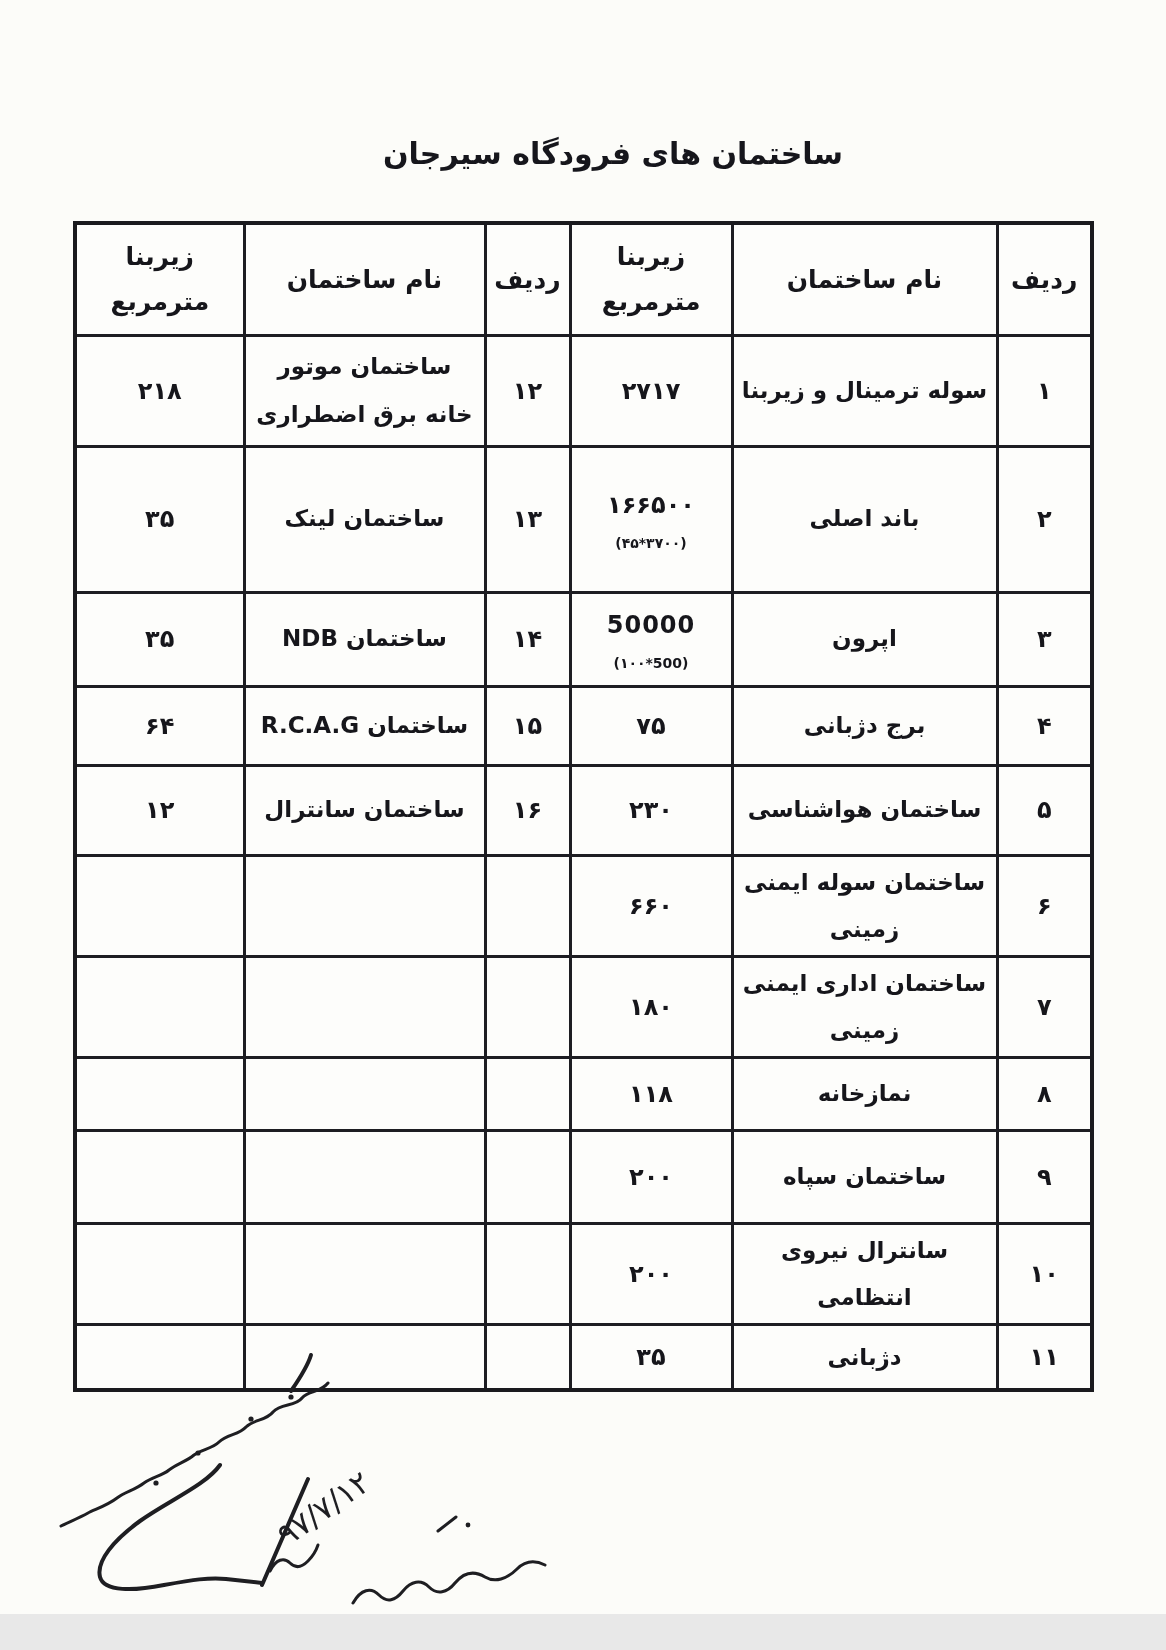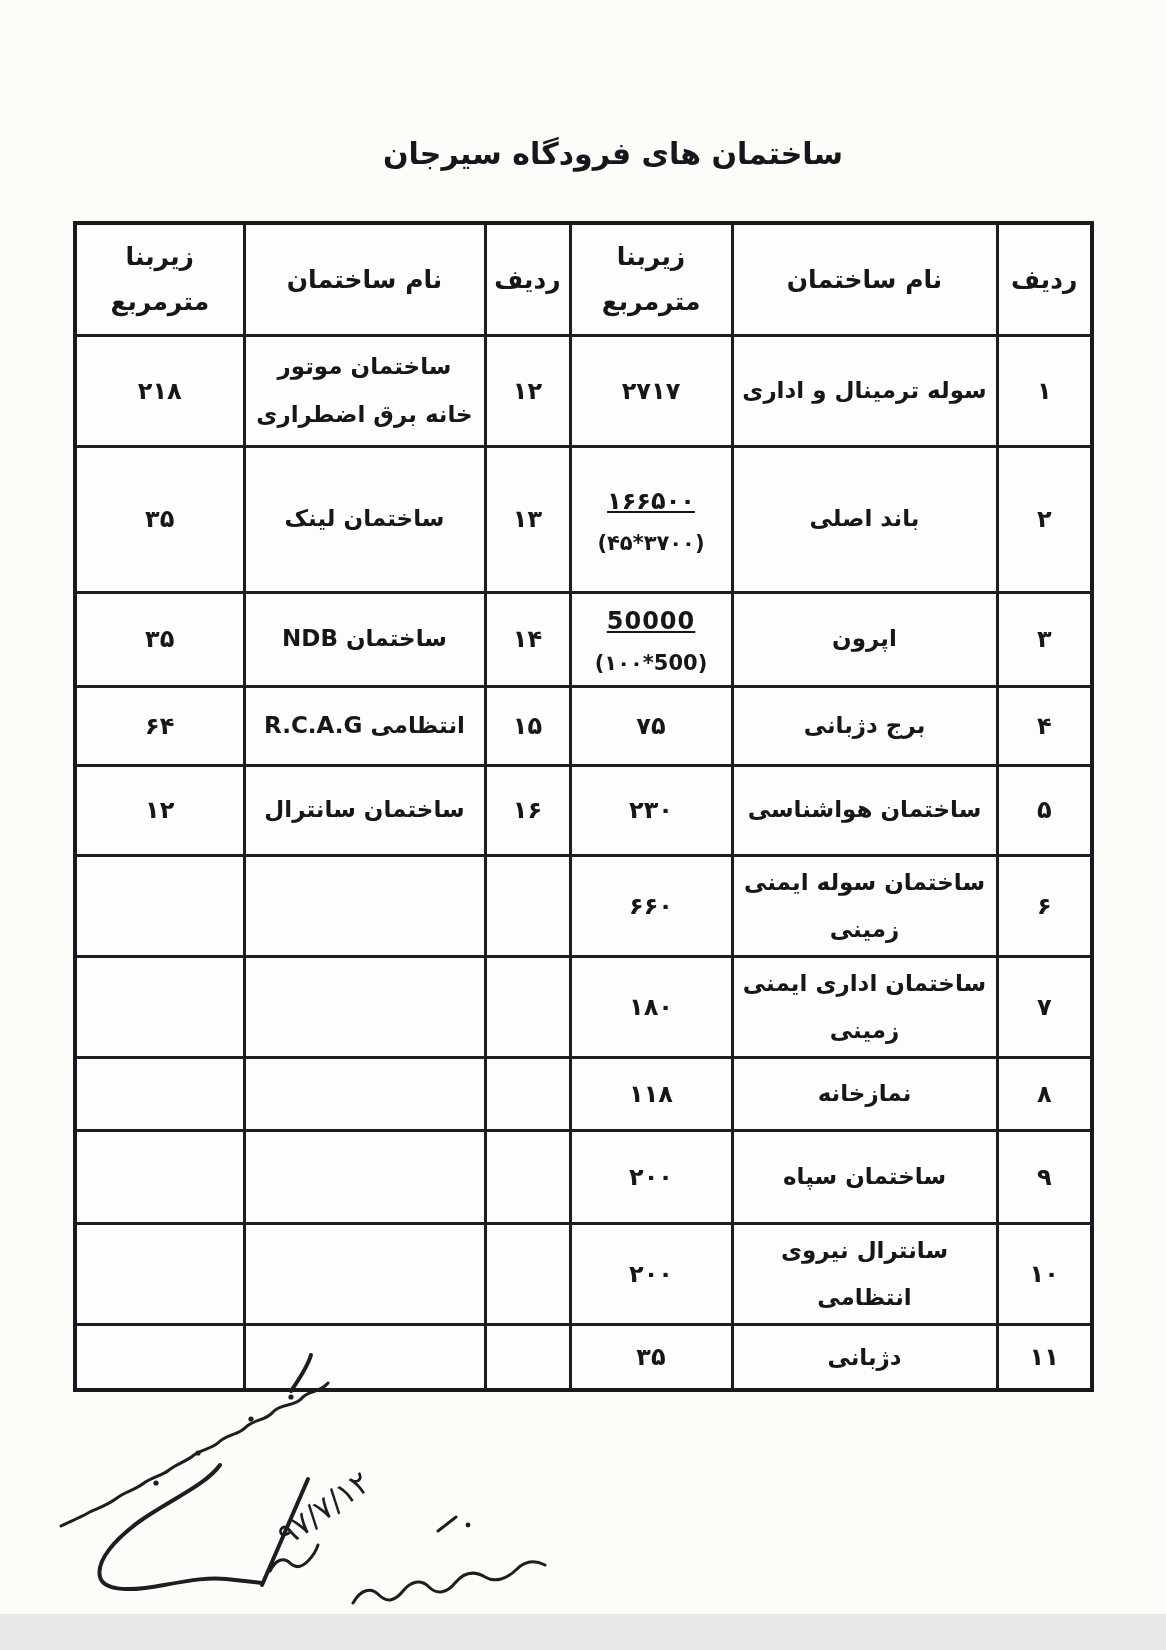--- a/index.html
+++ b/index.html
@@ -120,7 +120,7 @@
     <tbody>
       <tr class="r1">
         <td class="num">۱</td>
-        <td class="name">سوله ترمینال و اداری</td>
+        <td class="name">سوله ترمینال و زیربنا</td>
         <td class="num">۲۷۱۷</td>
         <td class="num">۱۲</td>
         <td class="name">ساختمان موتور خانه برق اضطراری</td>

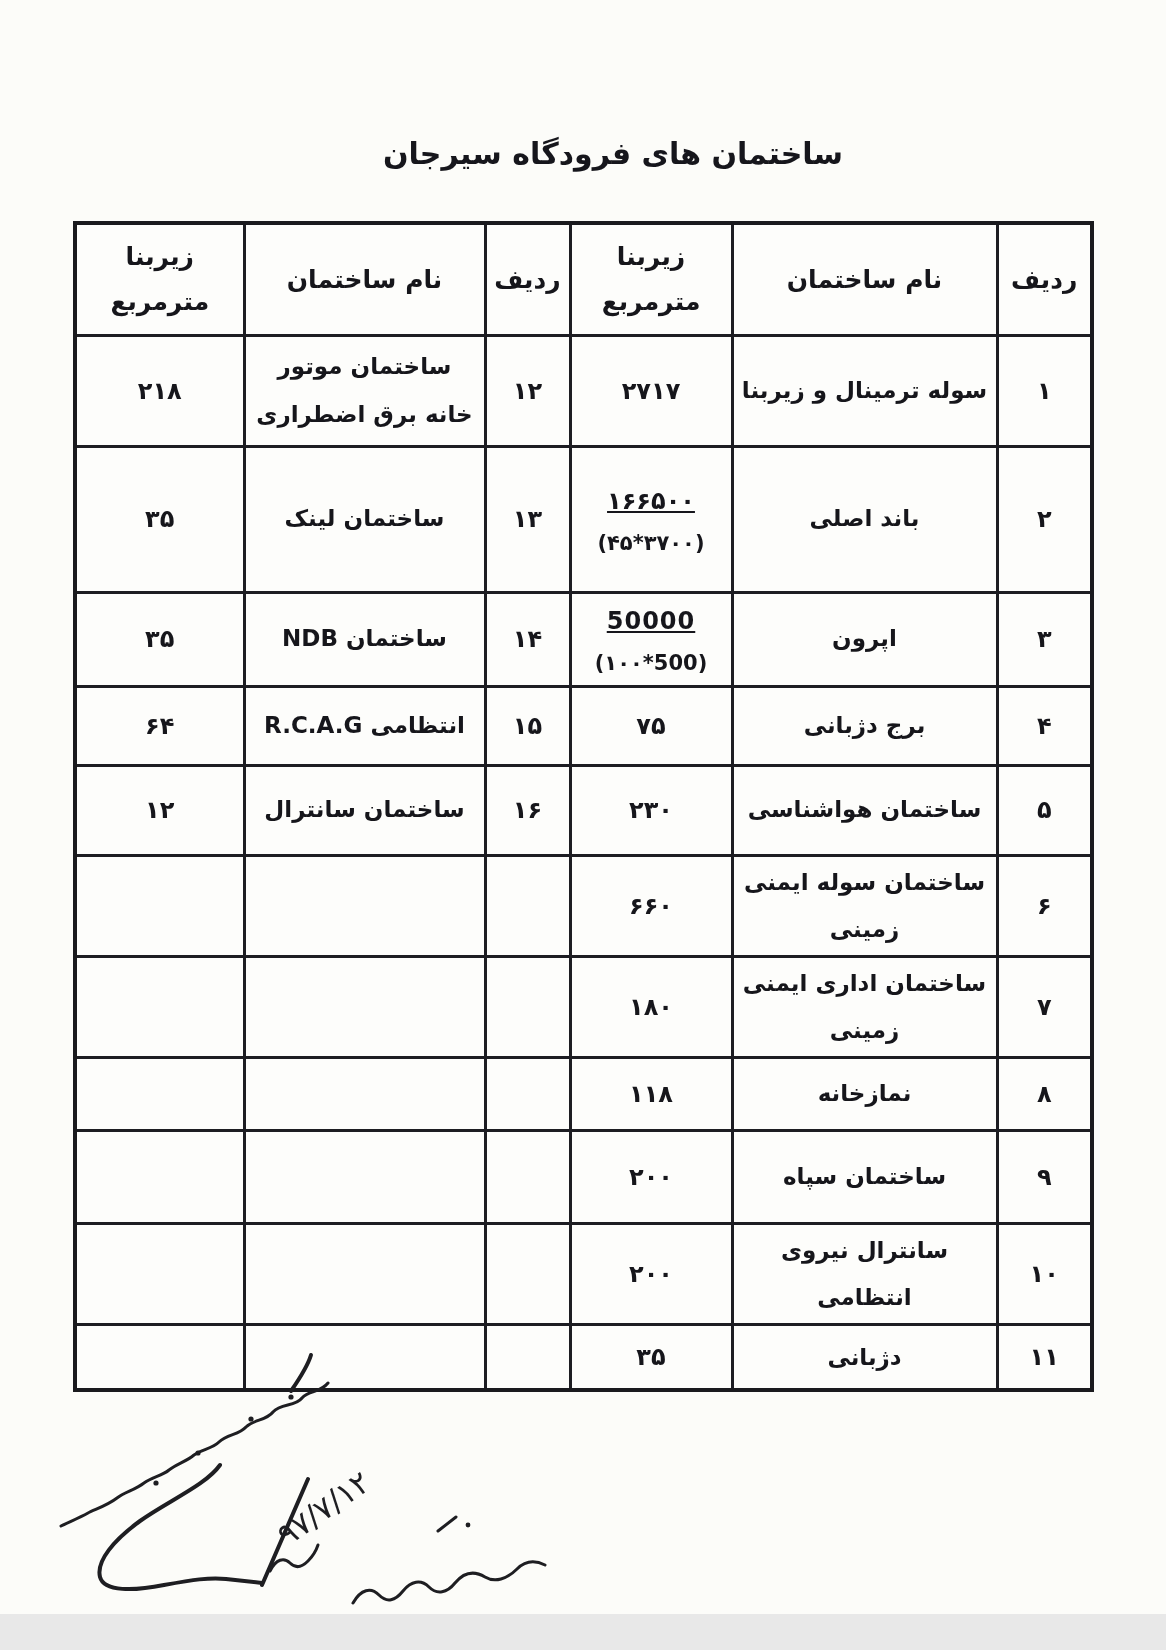--- a/index.html
+++ b/index.html
@@ -45,7 +45,7 @@
   th.hcell{font-size:25px;line-height:1.8;}
   td.name{font-size:23px;line-height:2.05;}
   td.num{font-size:24px;letter-spacing:1px;}
-  .num-line{line-height:1.5;text-decoration:underline;}
+  .num-line{line-height:1.5;}
   .note{
     direction:ltr;
     unicode-bidi:embed;

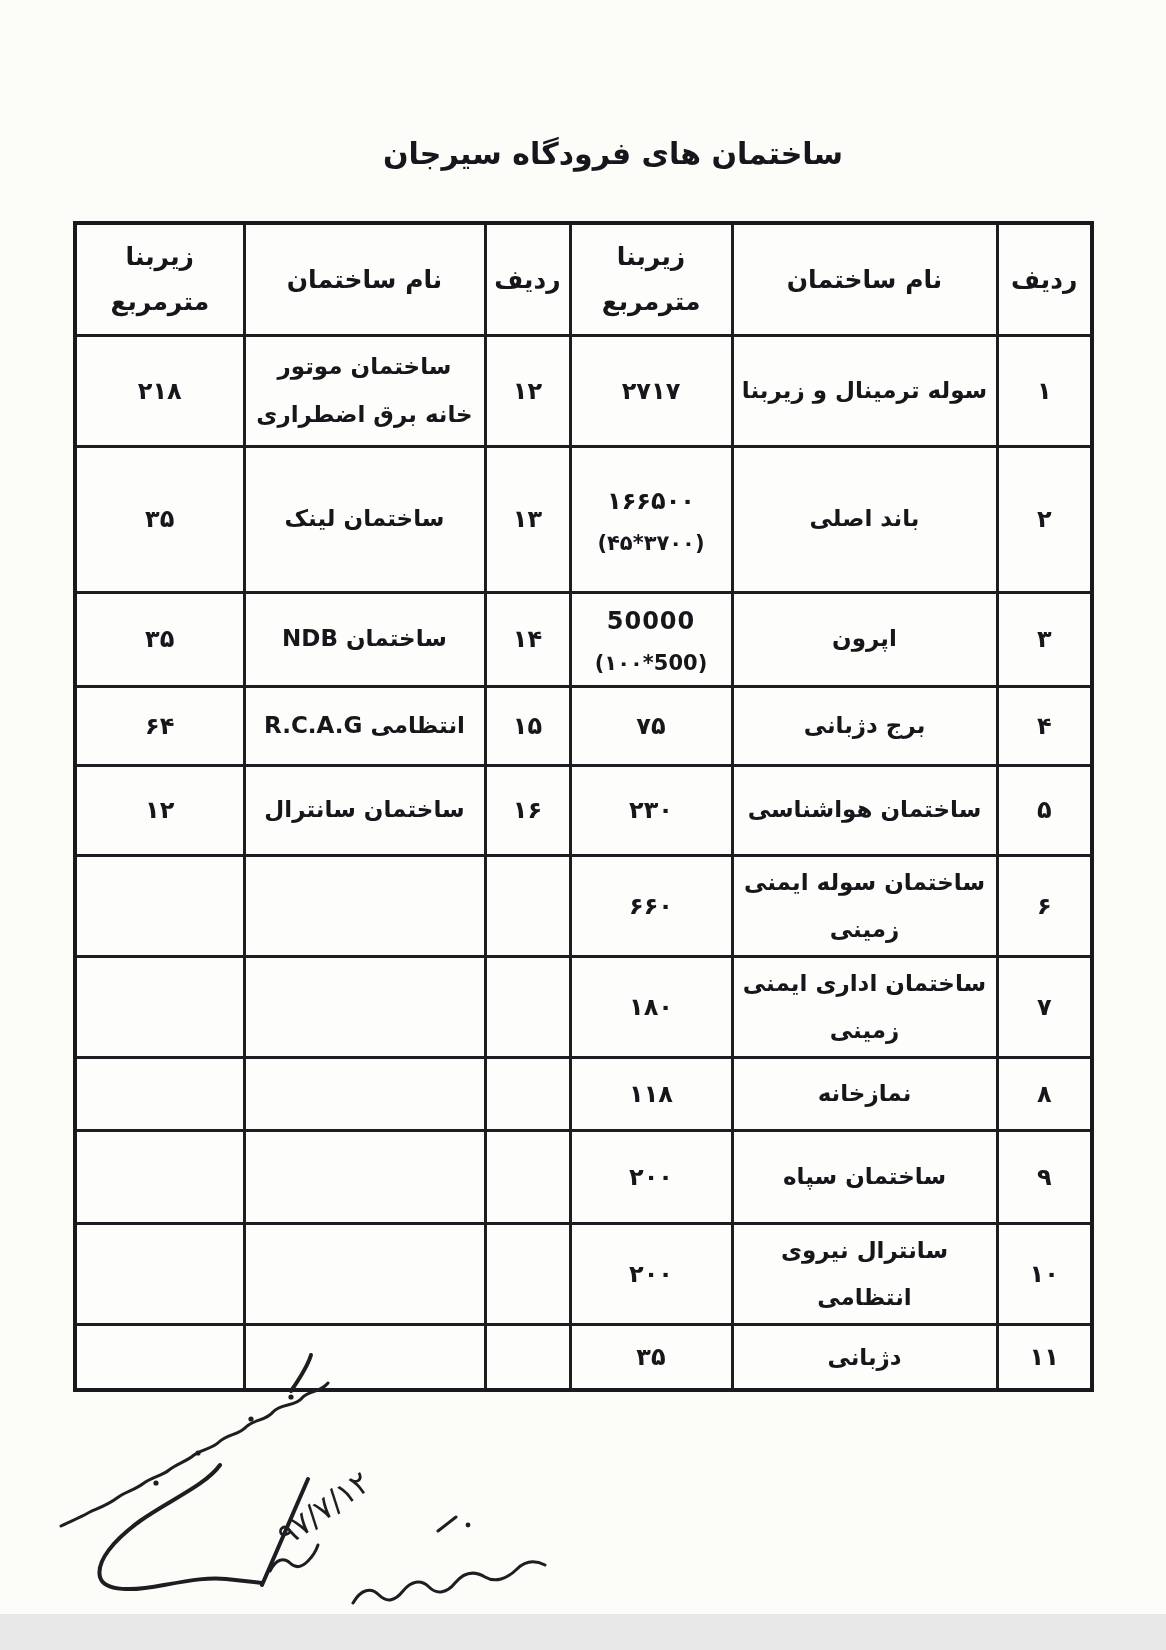--- a/index.html
+++ b/index.html
@@ -49,7 +49,7 @@
   .note{
     direction:ltr;
     unicode-bidi:embed;
-    font-size:21px;
+    font-size:14px;
     margin-top:12px;
     letter-spacing:1px;
   }

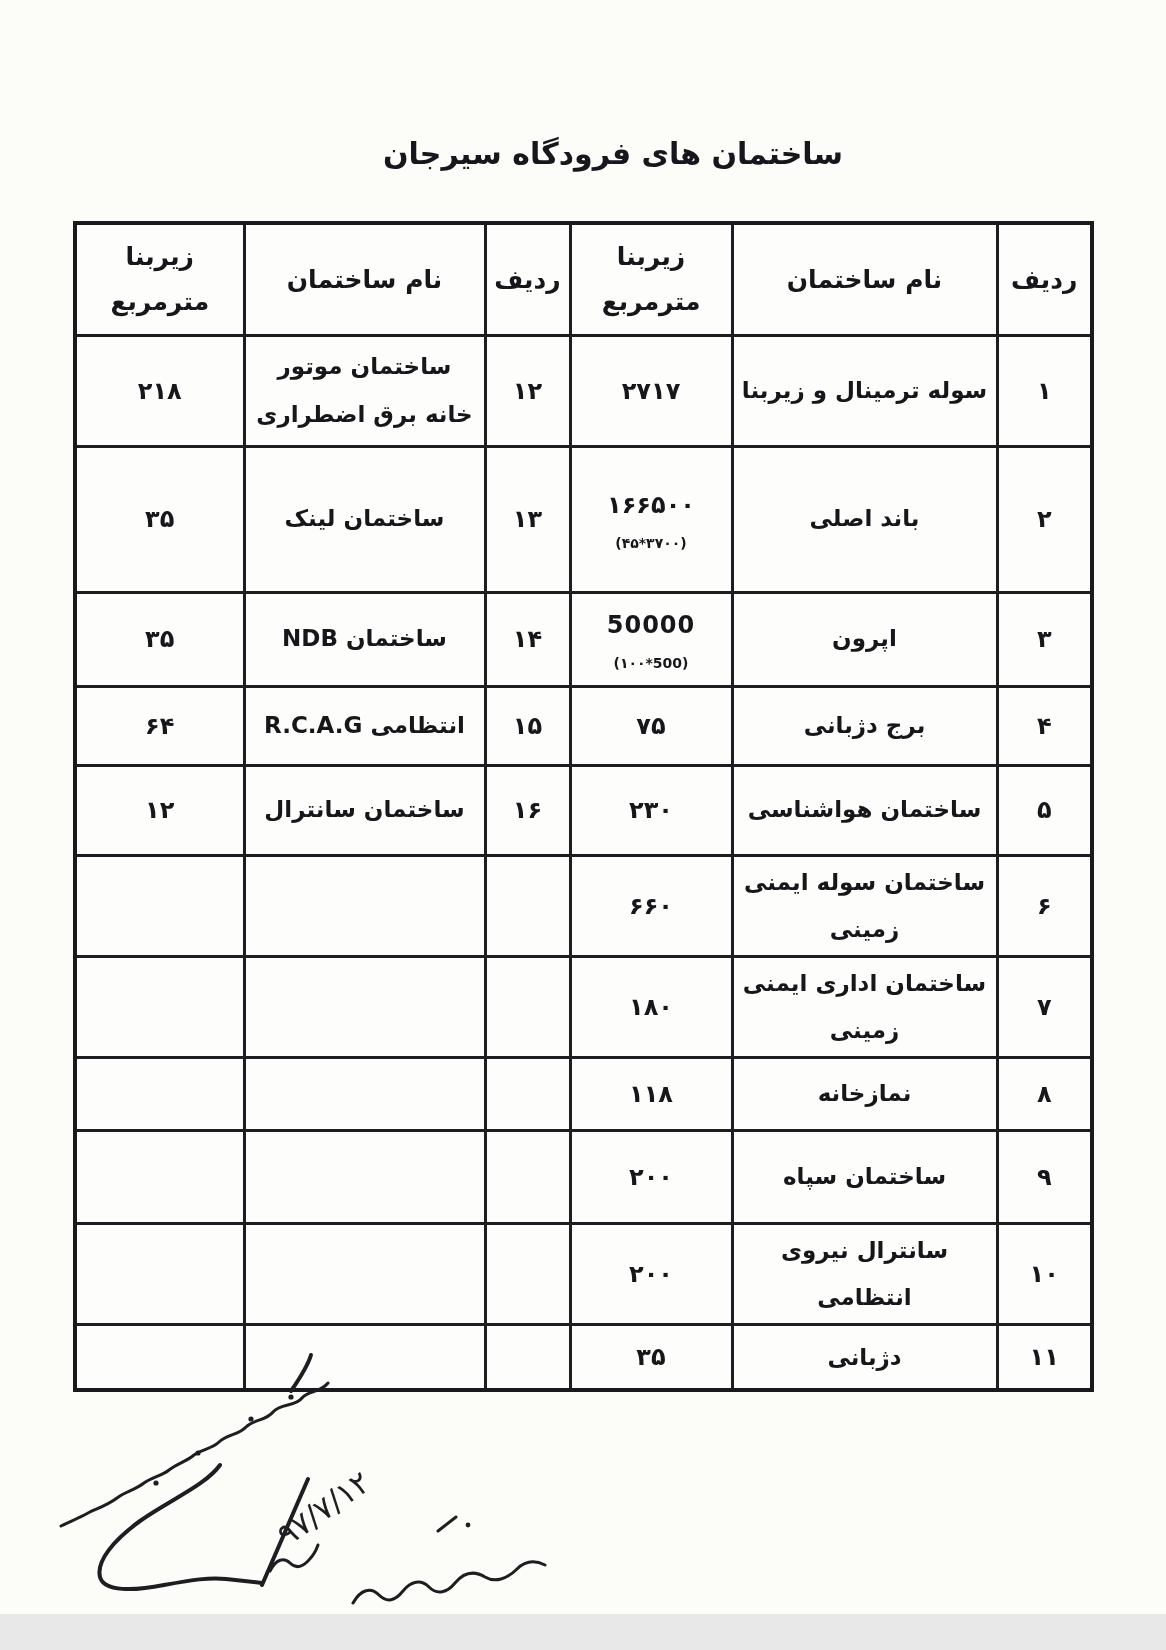--- a/index.html
+++ b/index.html
@@ -153,7 +153,7 @@
         <td class="name">برج دژبانی</td>
         <td class="num">۷۵</td>
         <td class="num">۱۵</td>
-        <td class="name">انتظامی R.C.A.G</td>
+        <td class="name">ساختمان R.C.A.G</td>
         <td class="num">۶۴</td>
       </tr>
       <tr class="r5">

